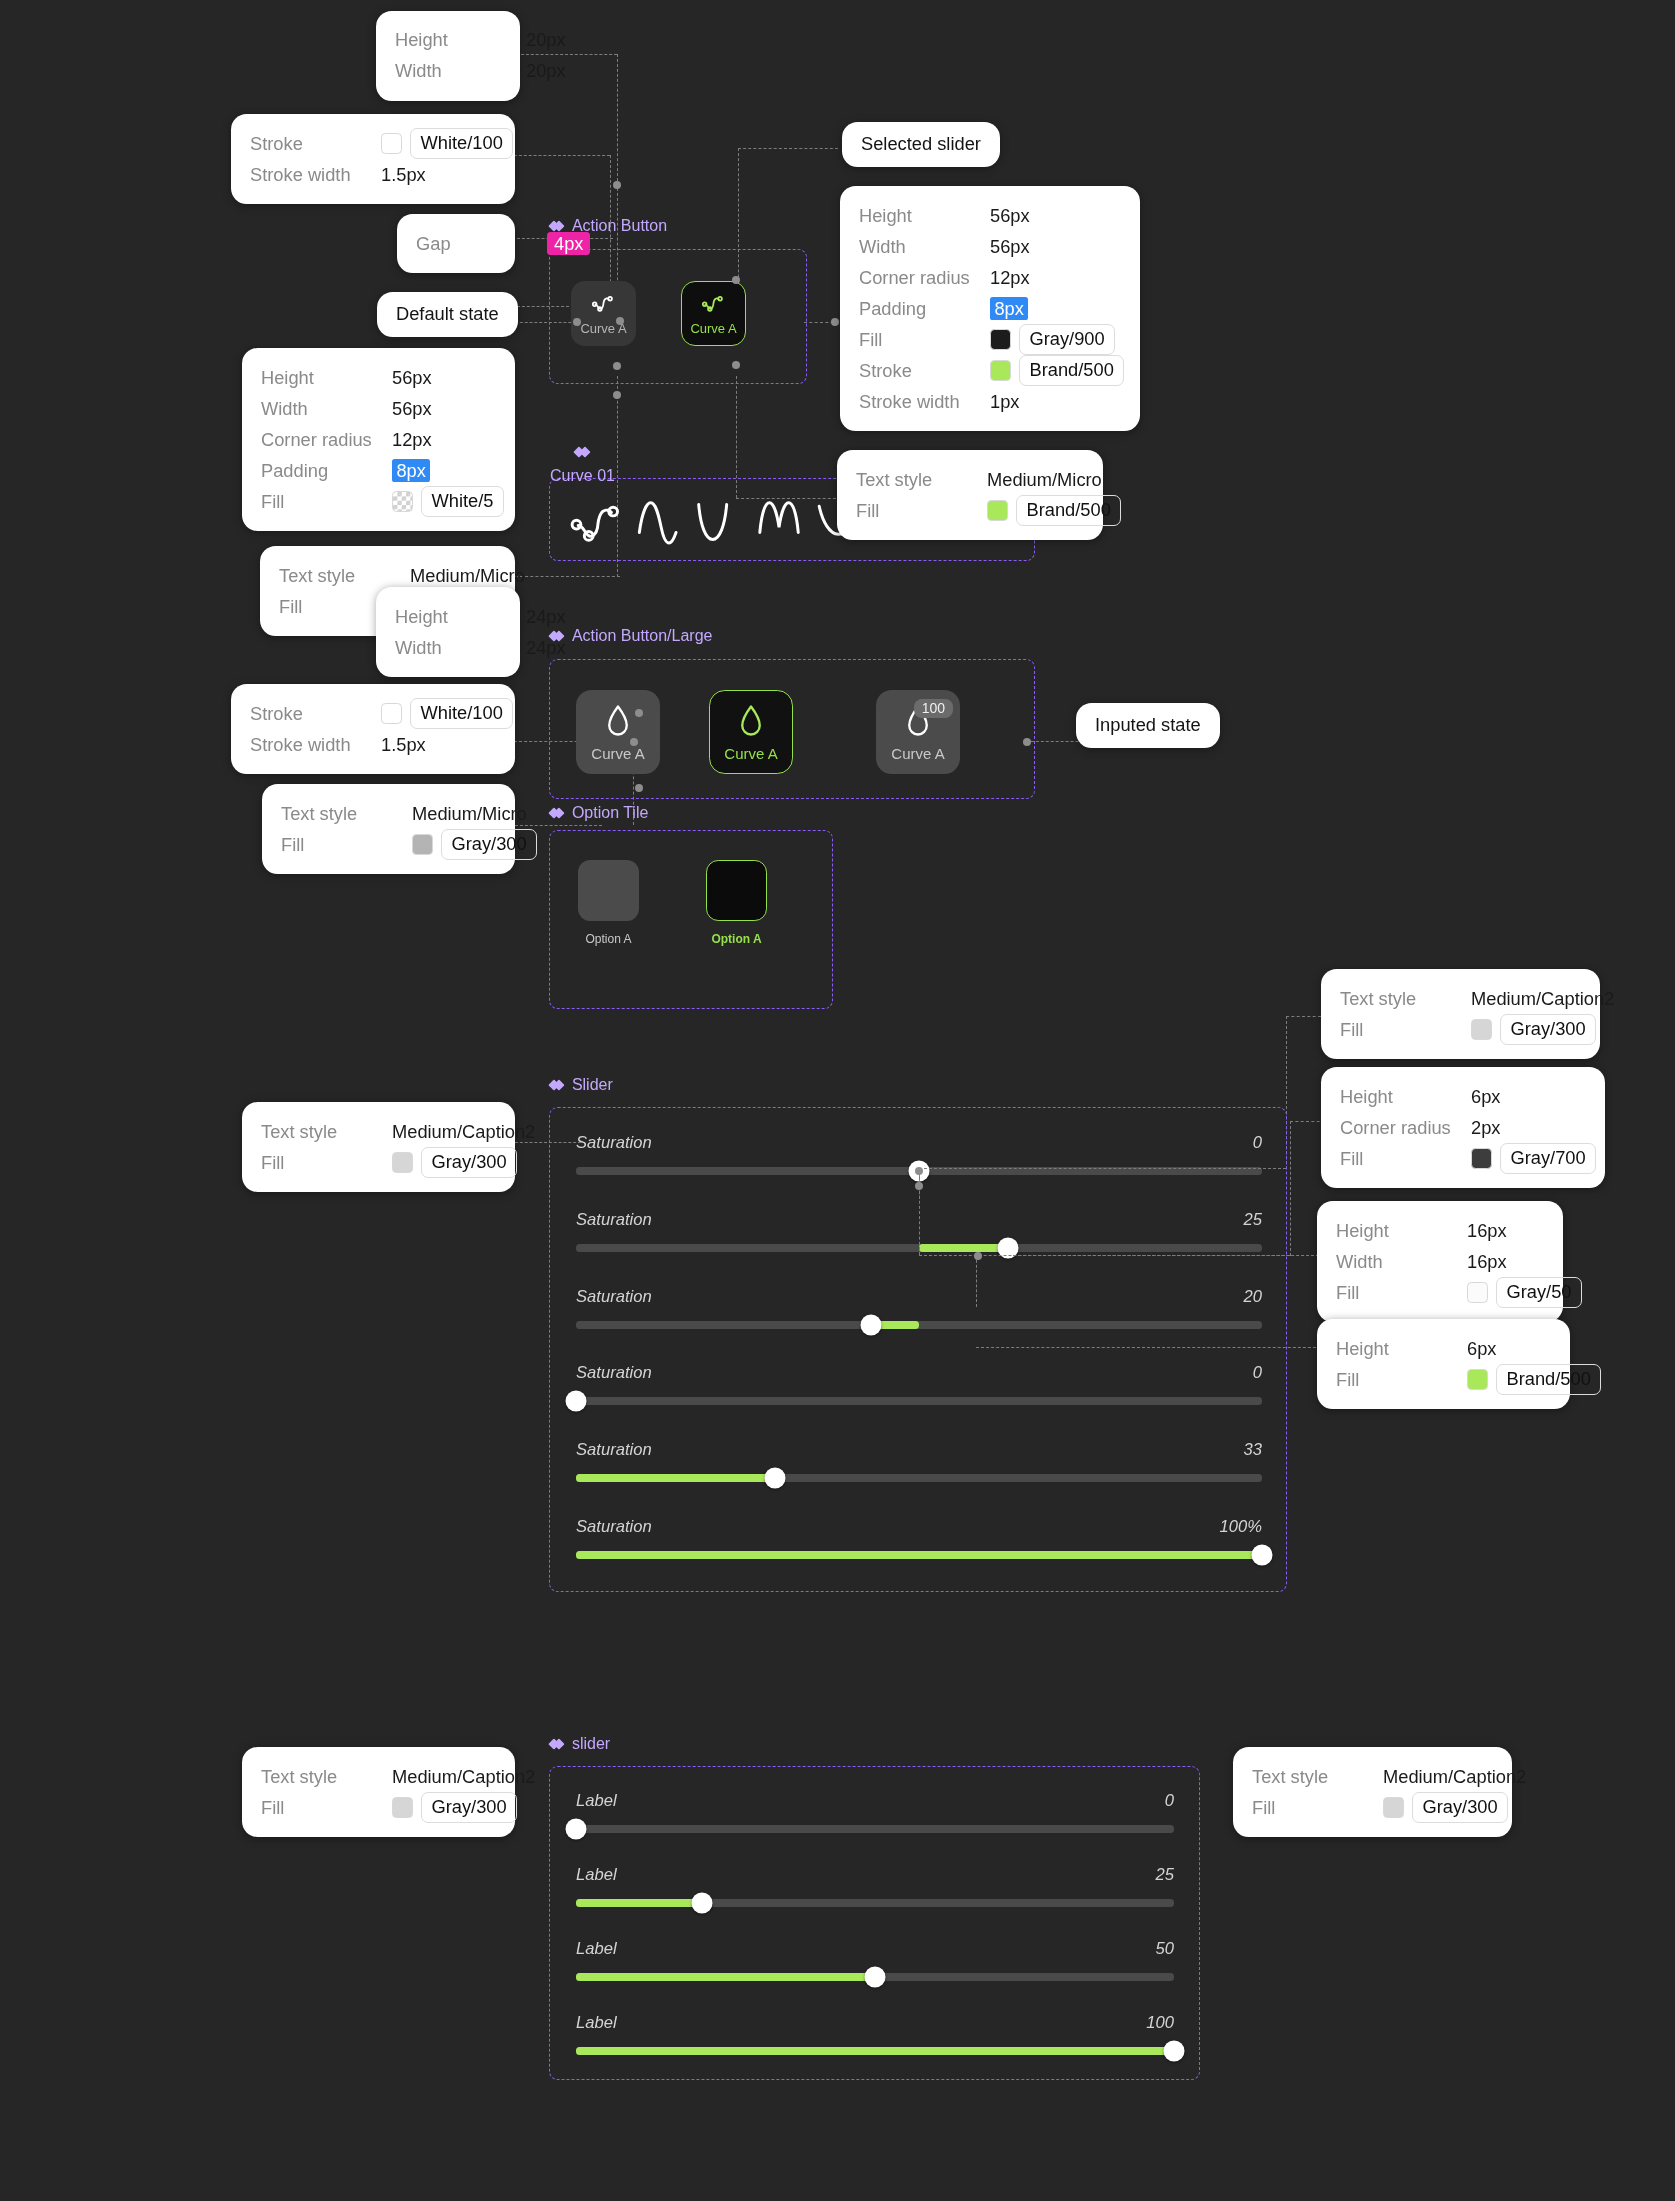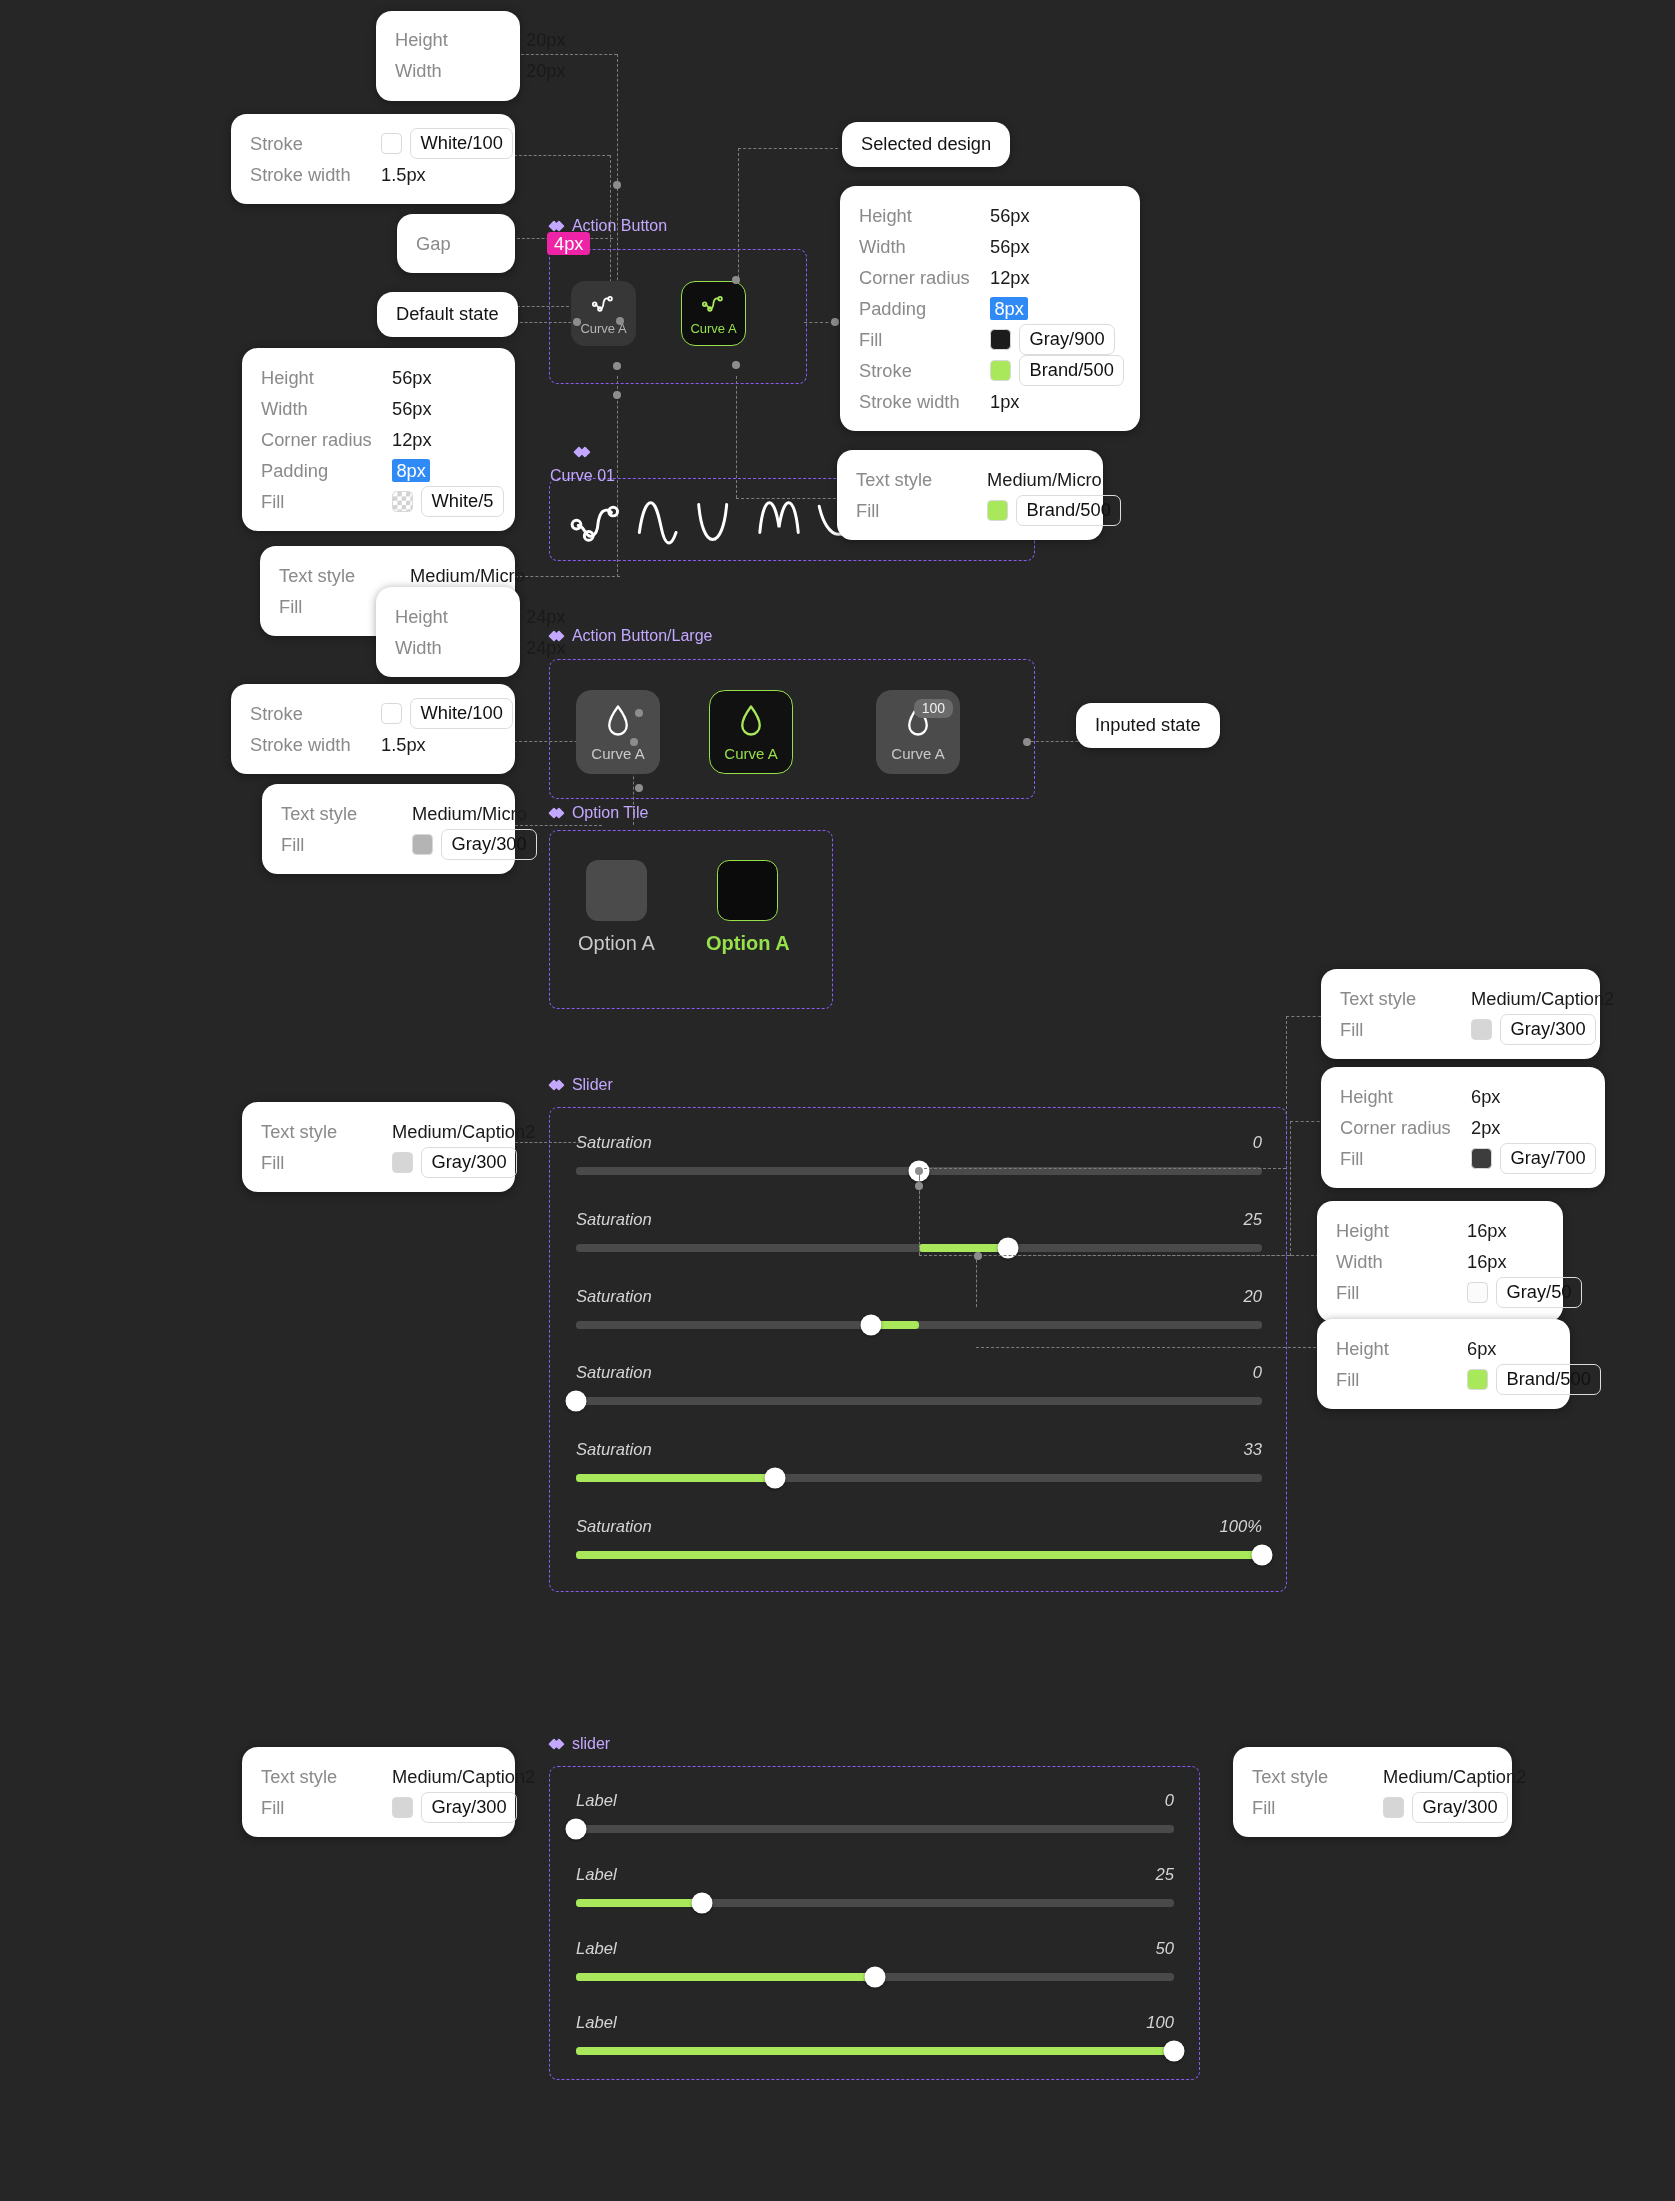--- a/index.html
+++ b/index.html
@@ -416,7 +416,7 @@
       </div>
     </div>
 
-  <div class="label-pill" style="left:842px; top:122px;">Selected design</div>
+  <div class="label-pill" style="left:842px; top:122px;">Selected slider</div>
 
   <div class="spec kcol" style="left:840px; top:186px; width:300px;">
       <div class="row">

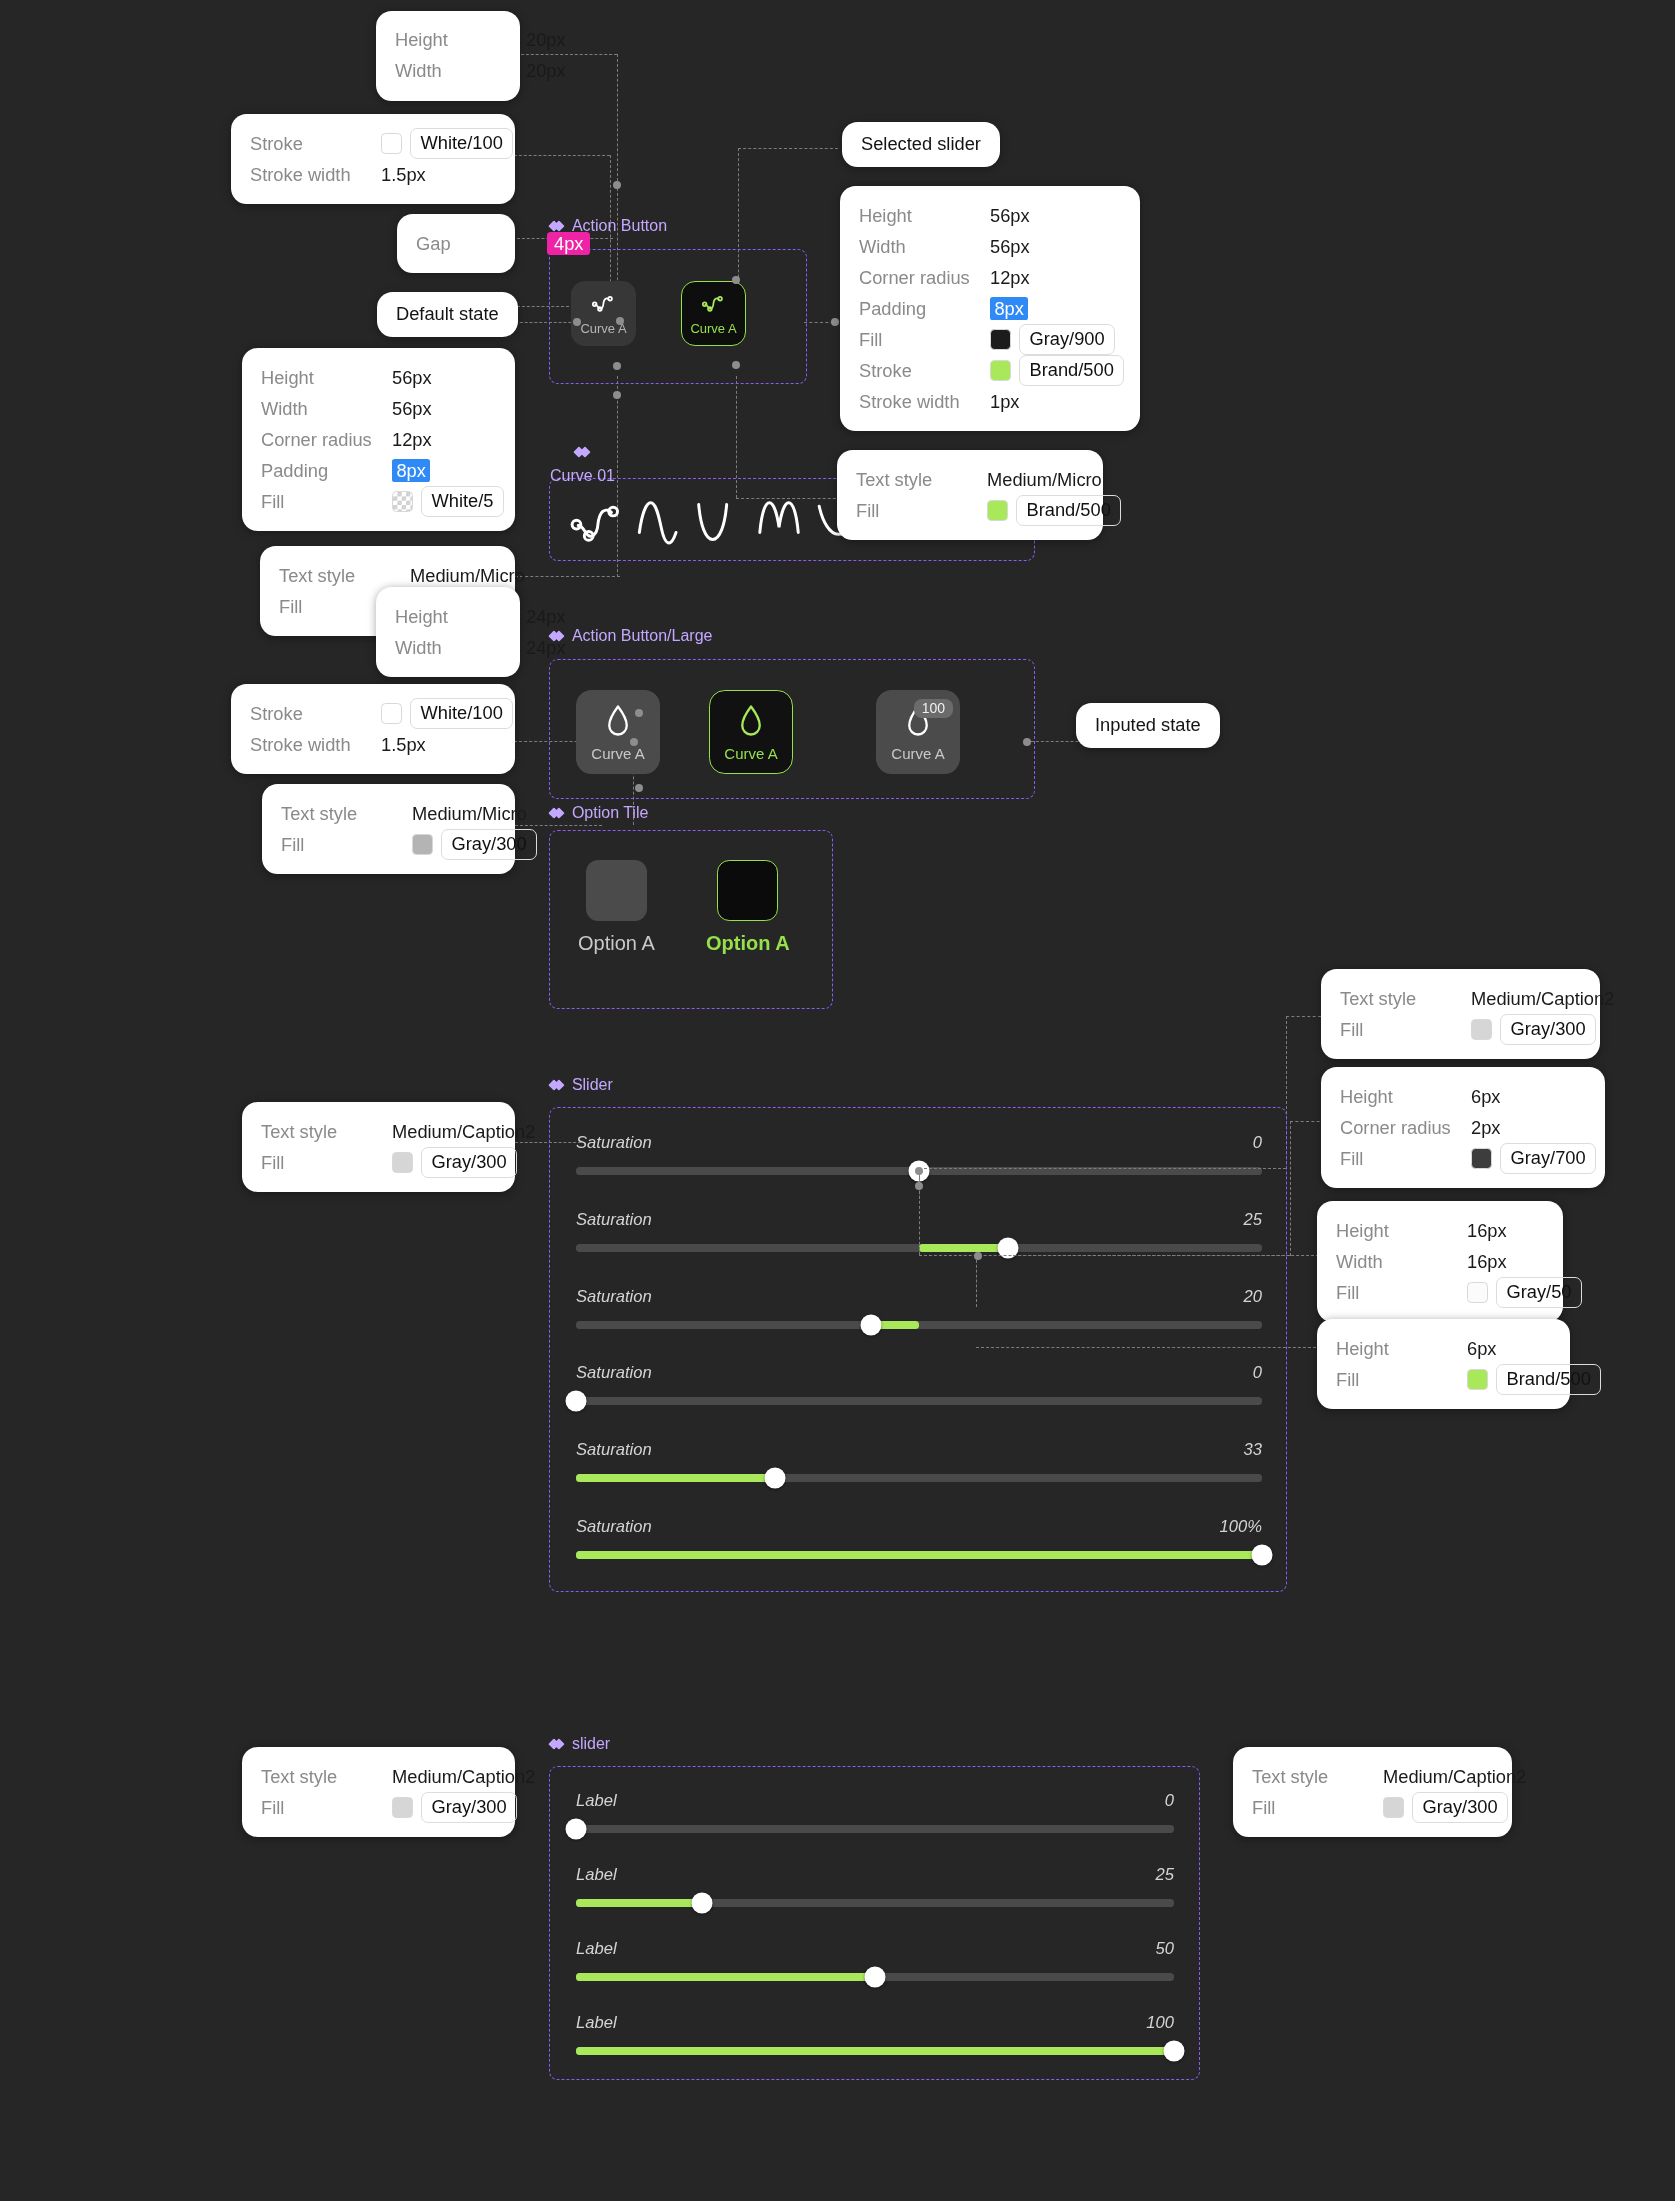--- a/index.html
+++ b/index.html
@@ -149,7 +149,7 @@
   .otile .box { width:61px; height:61px; border-radius:12.2px; }
   .otile.default .box { background:#4b4b4b; }
   .otile.selected .box { background:#0b0b0b; border:1.7px solid #96e04a; }
-  .otile .cap { font-size:20px; color:#c9c9c9; }
+  .otile .cap { font-size:12px; color:#c9c9c9; }
   .otile.selected .cap { color:#96e04a; font-weight:bold; }
 
   

